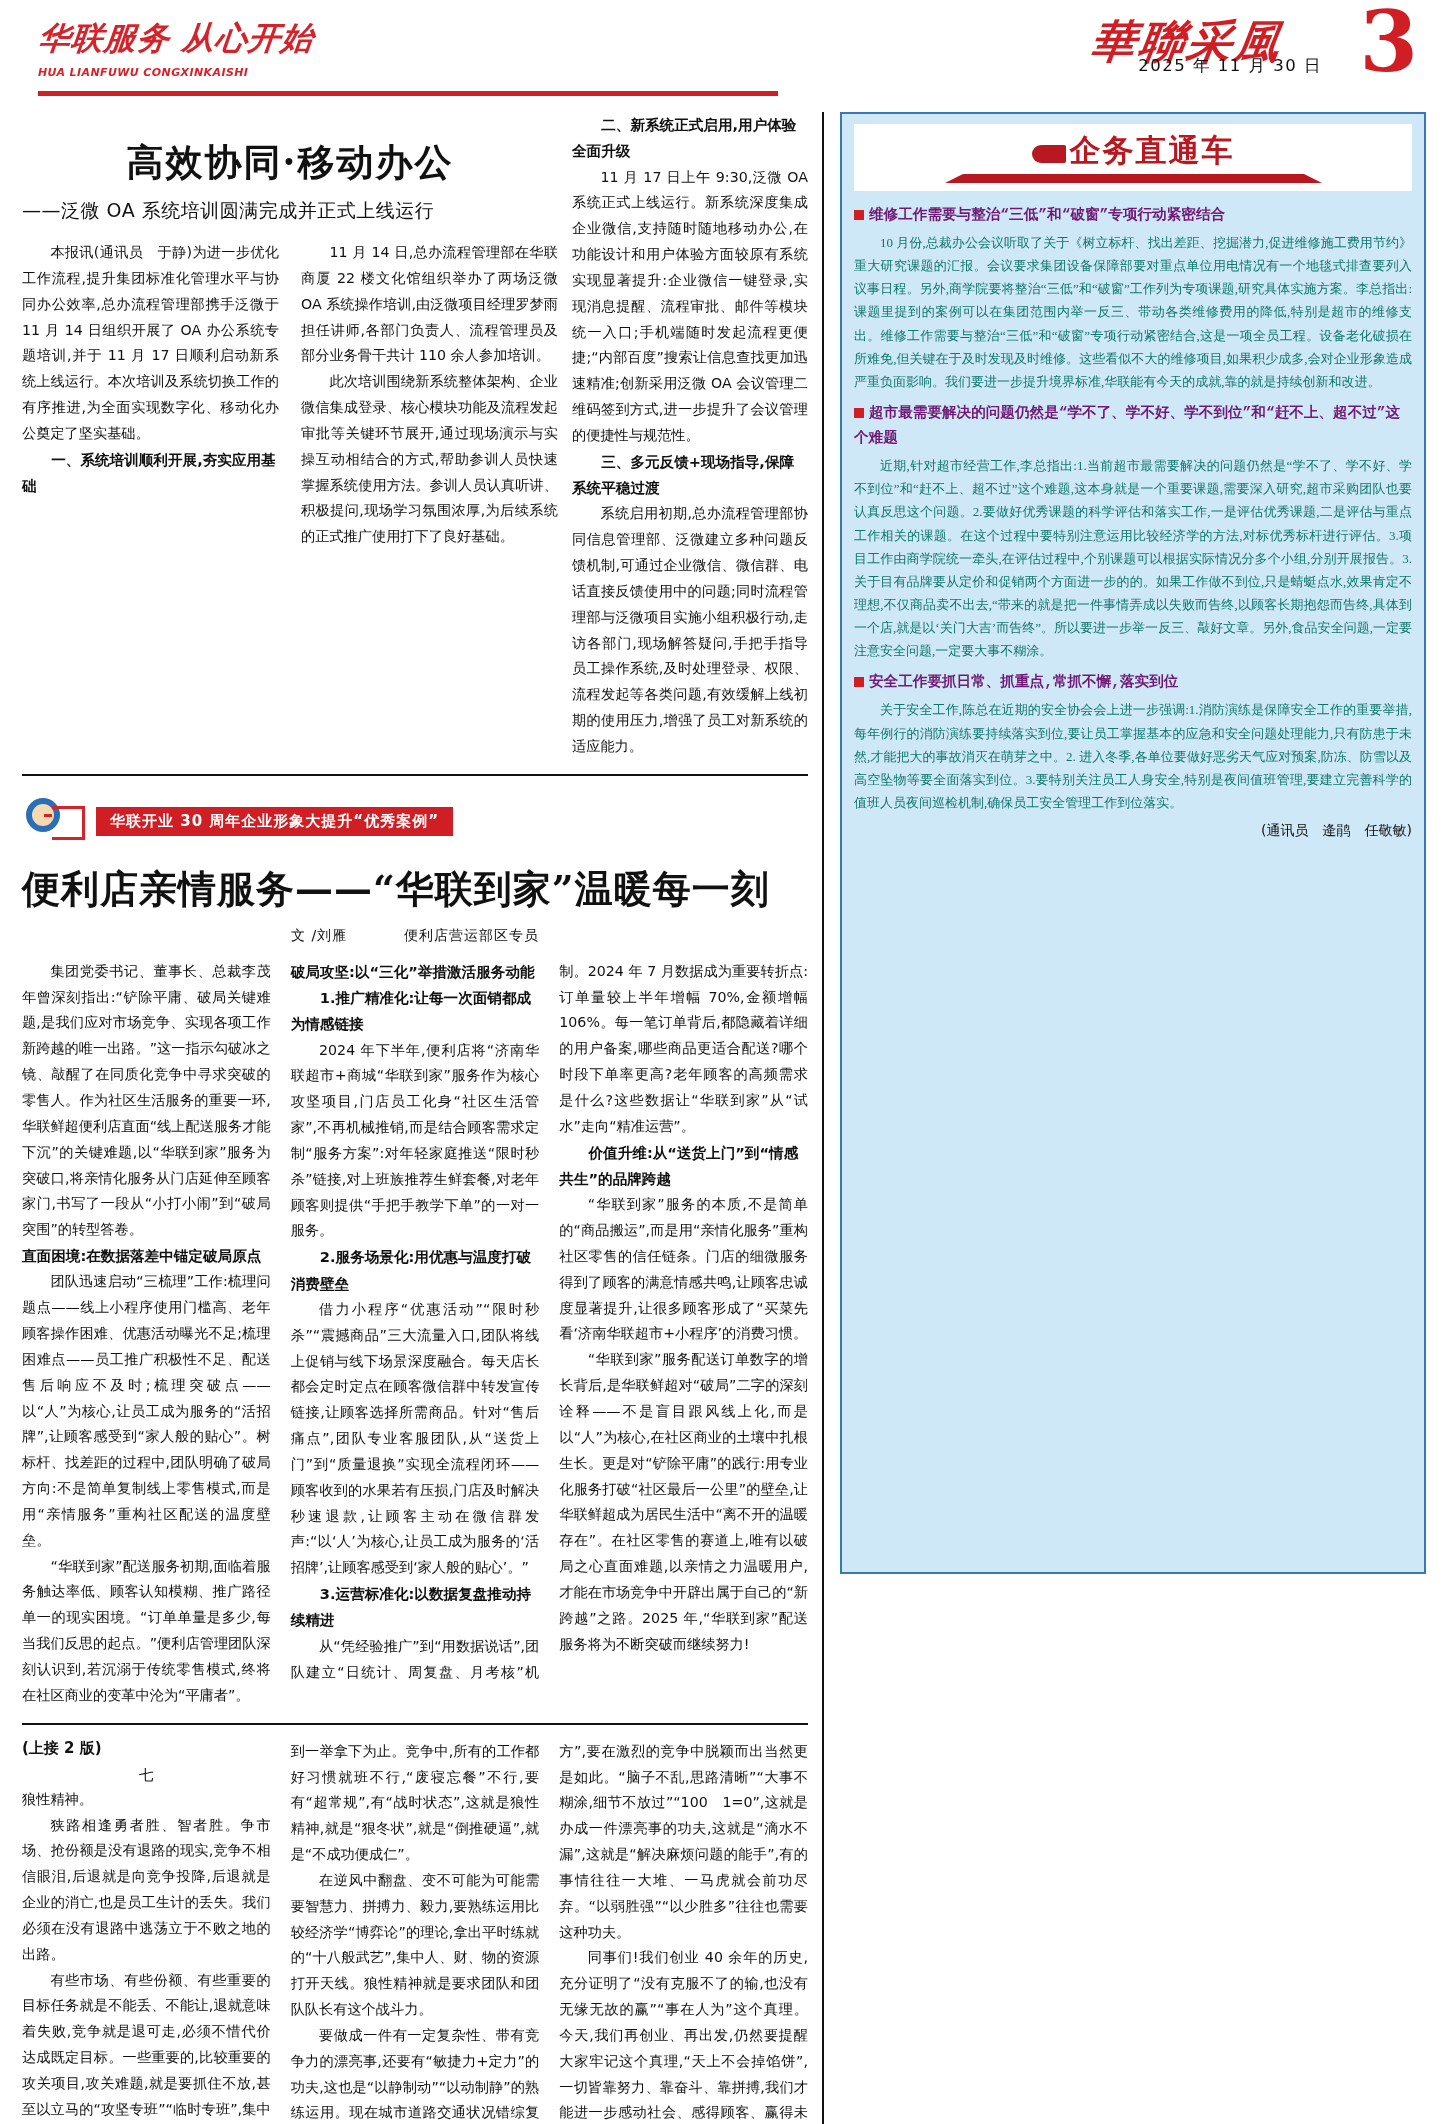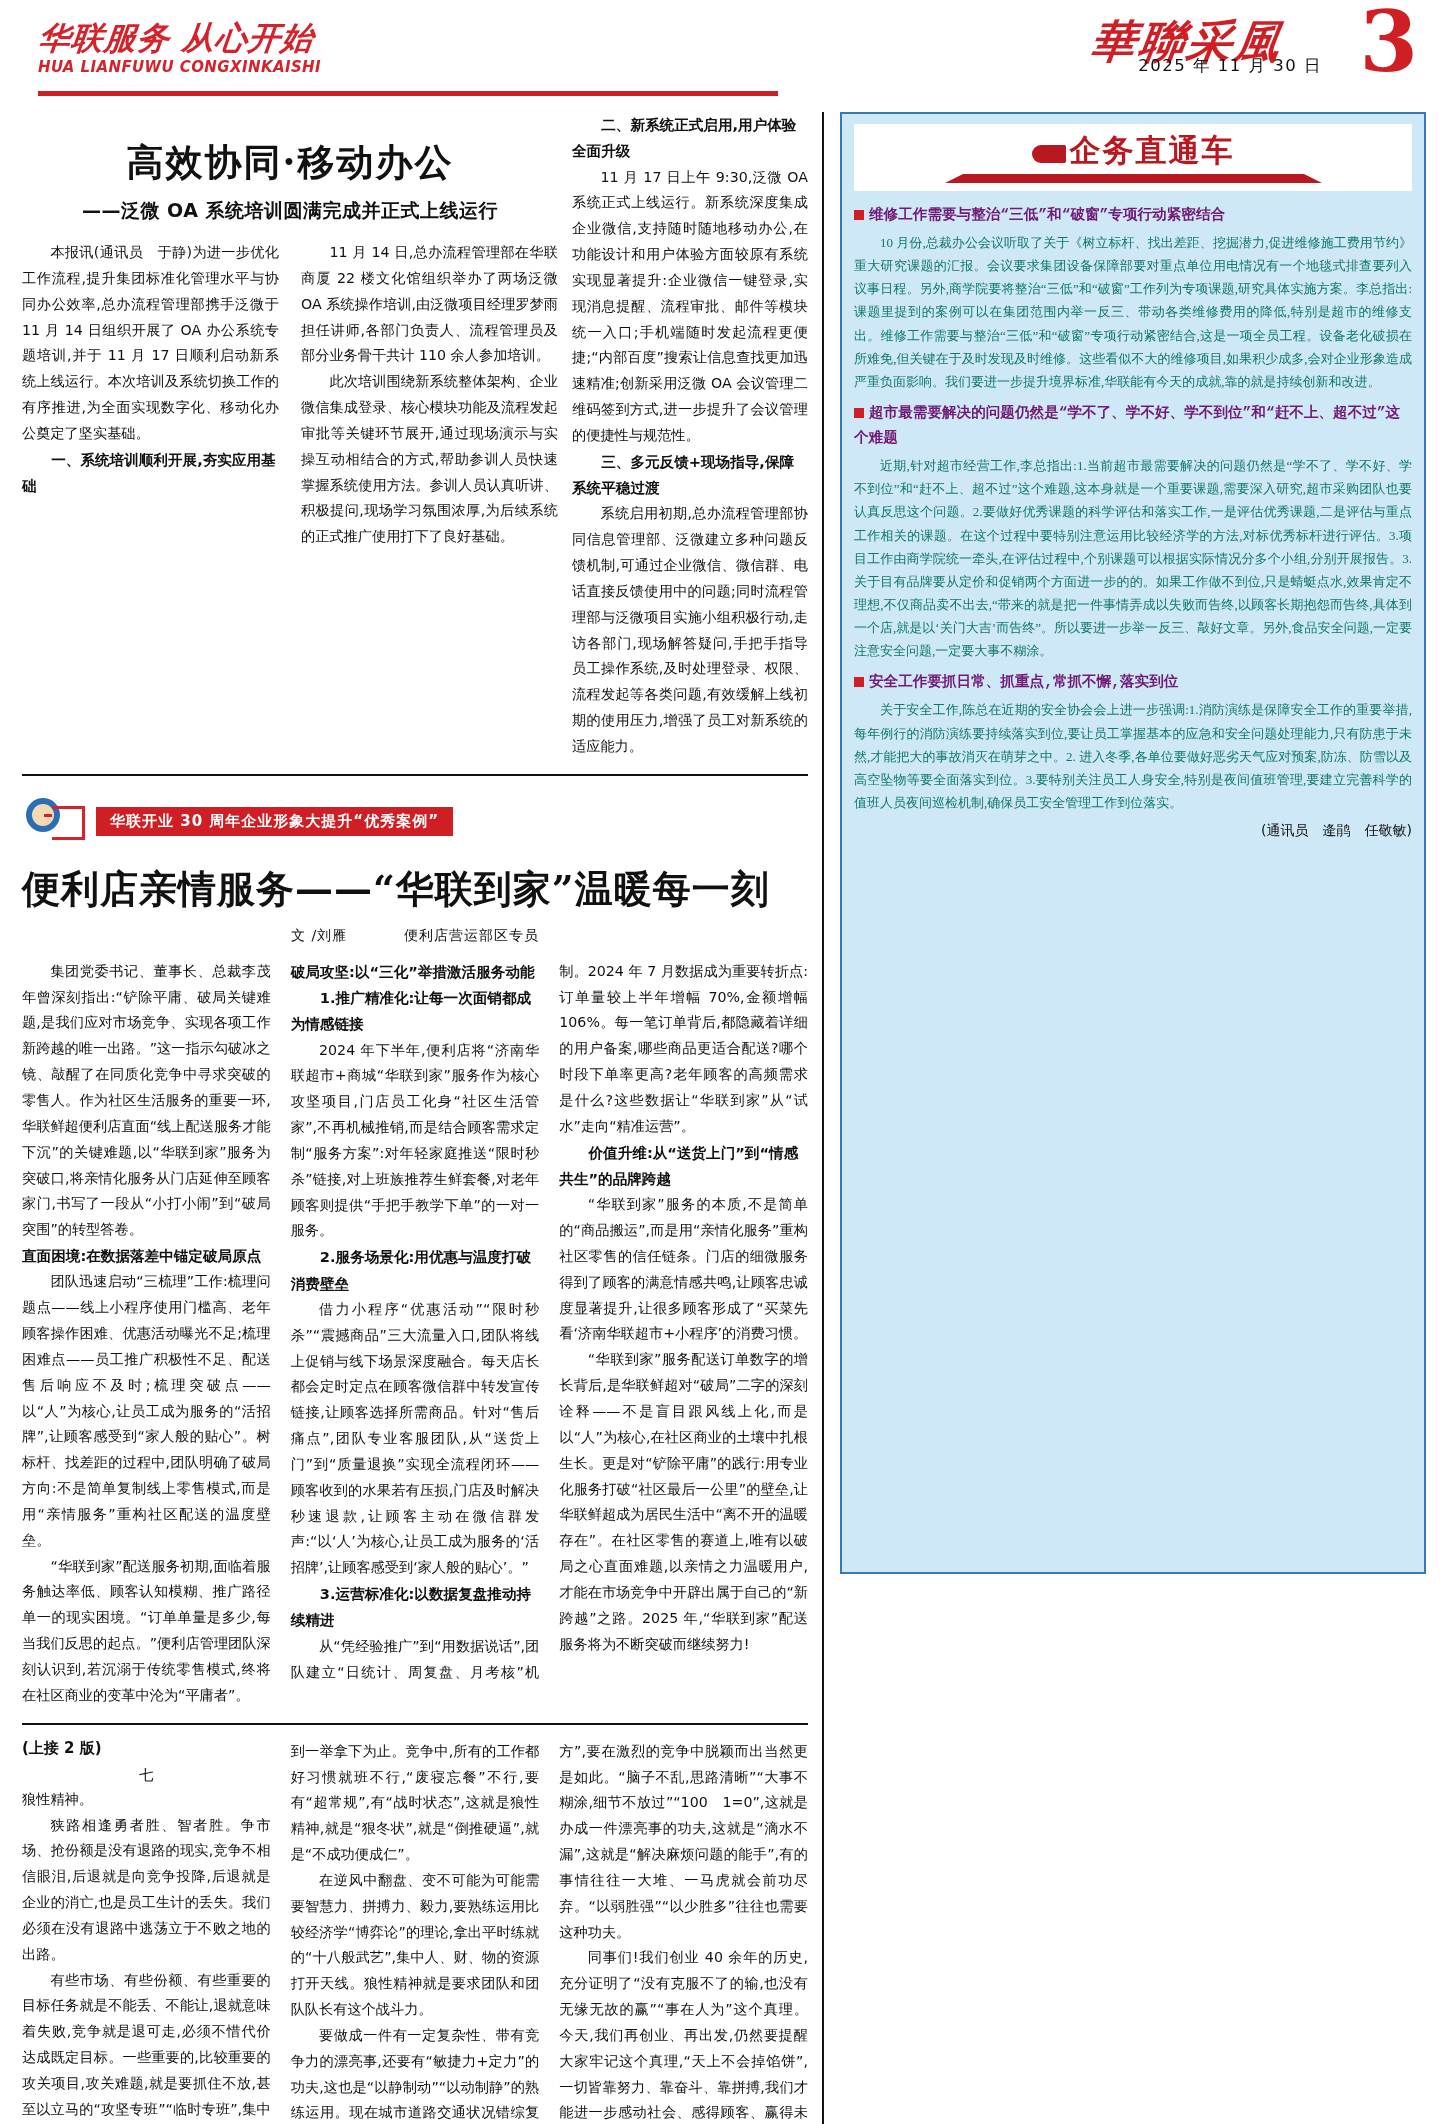--- a/index.html
+++ b/index.html
@@ -49,10 +49,10 @@
     font-family: "DejaVu Sans", sans-serif;
     font-weight: bold;
     font-style: italic;
-    font-size: 15px;
+    font-size: 11px;
     color: #d4232a;
     letter-spacing: 0.4px;
-    margin-top: 2px;
+    margin-top: 10px;
     white-space: nowrap;
   }
   .masthead-right {

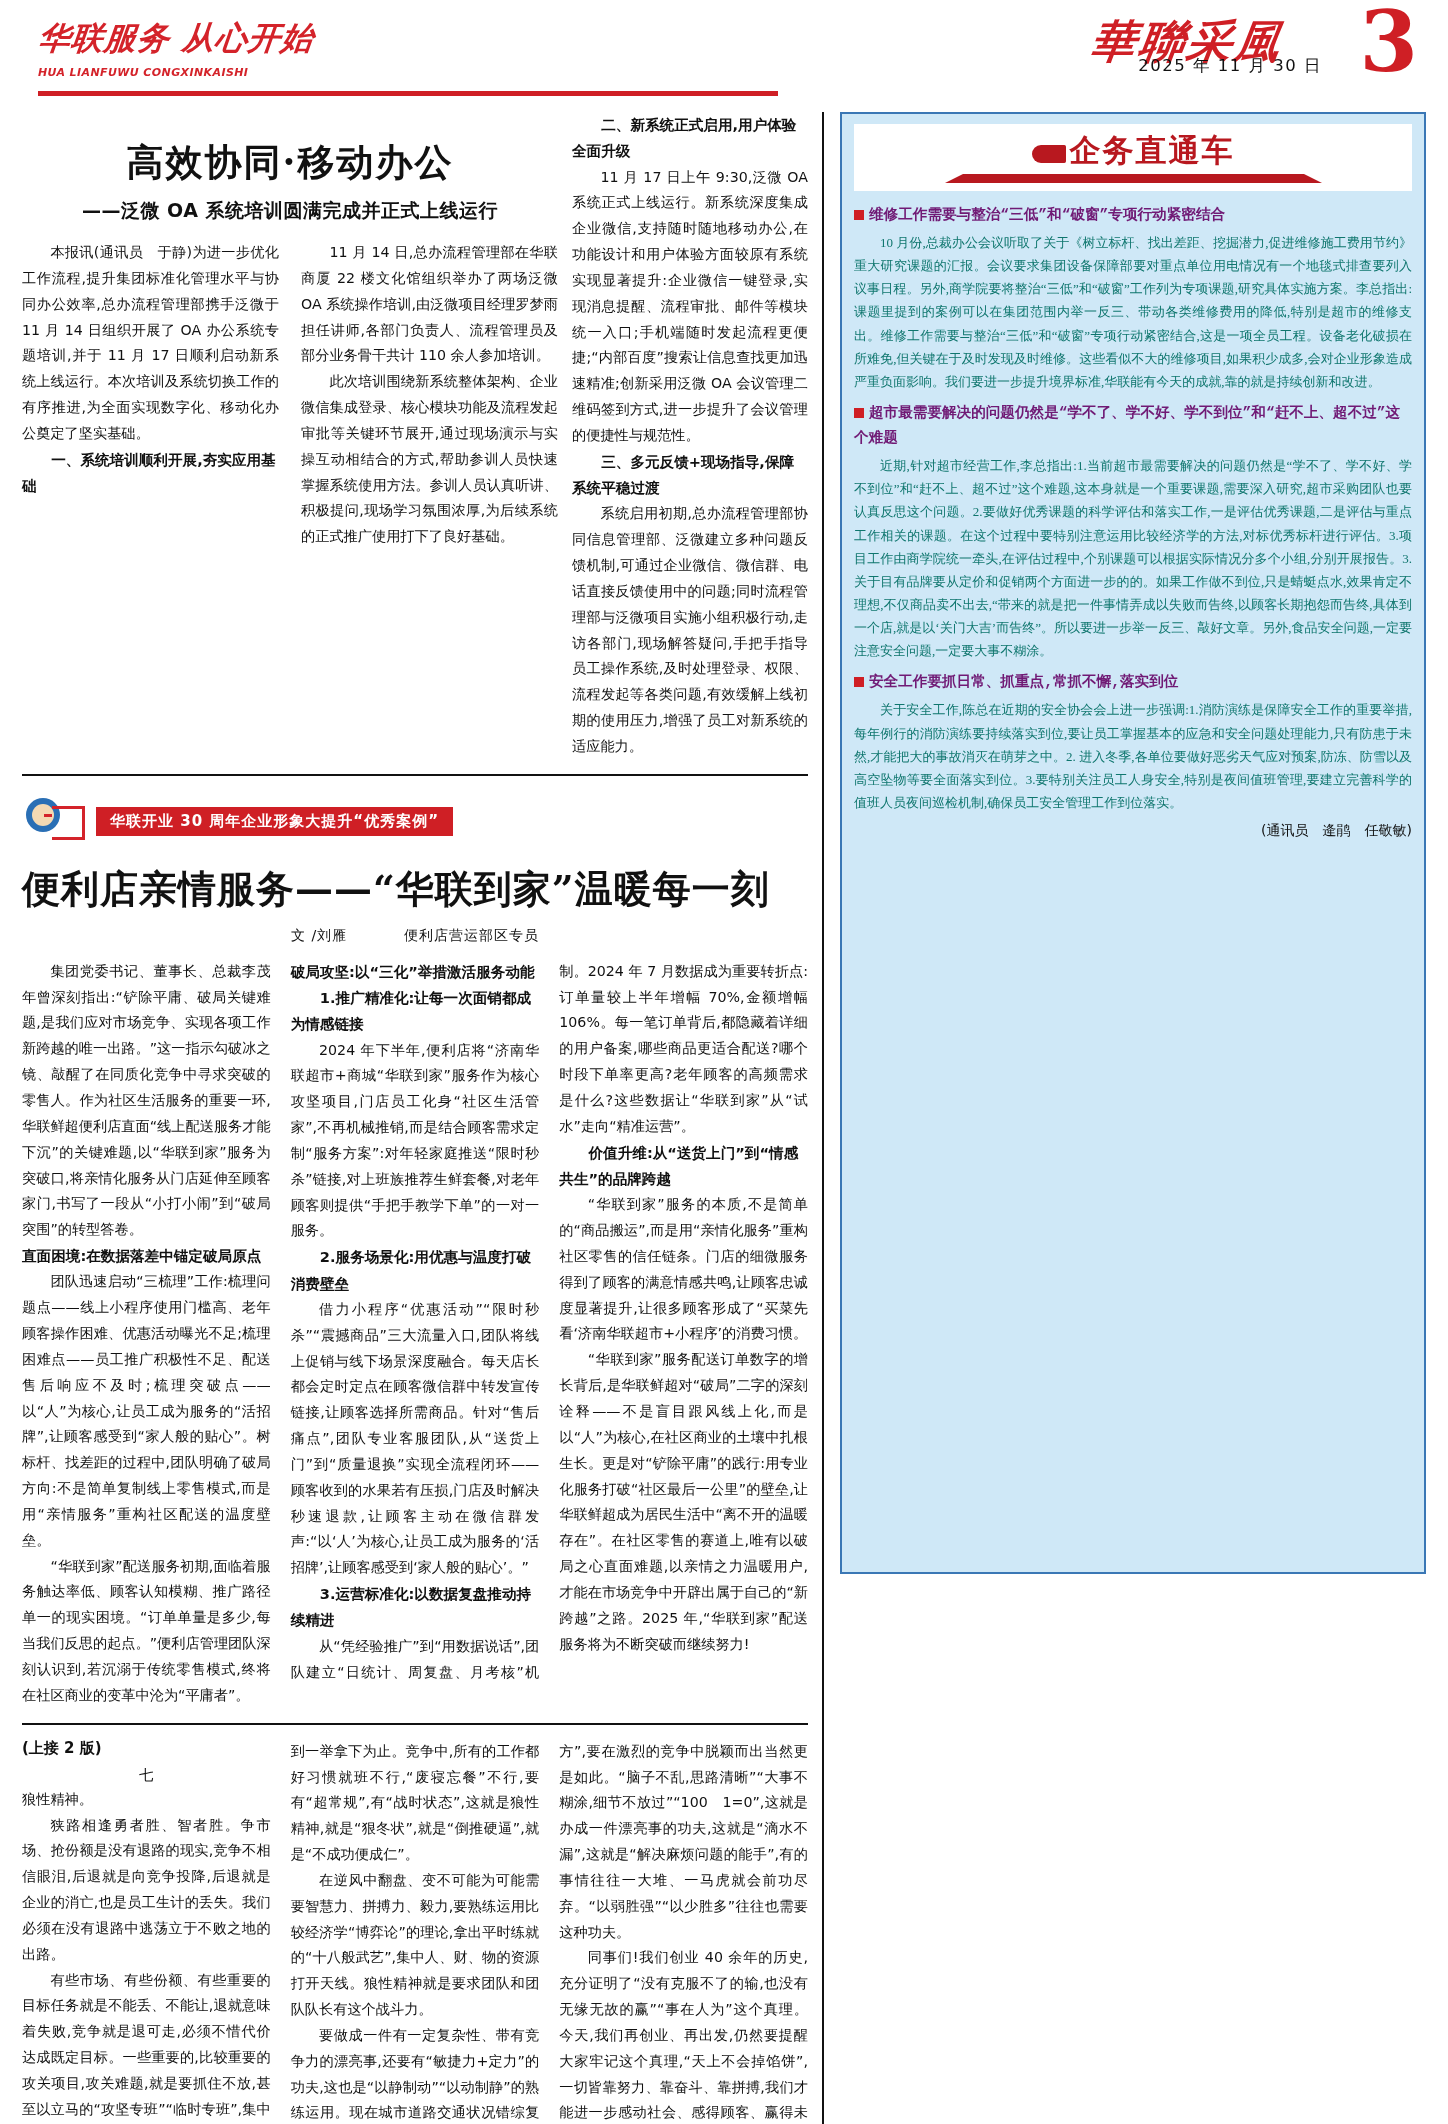--- a/index.html
+++ b/index.html
@@ -176,11 +176,9 @@
     font-family: "DejaVu Sans", sans-serif;
     font-size: 19px;
     letter-spacing: 0.5px;
-    text-align: center;
     color: #111;
     margin: 0 0 16px;
     white-space: nowrap;
-    font-weight: bold;
   }
 
   .cols2 {

